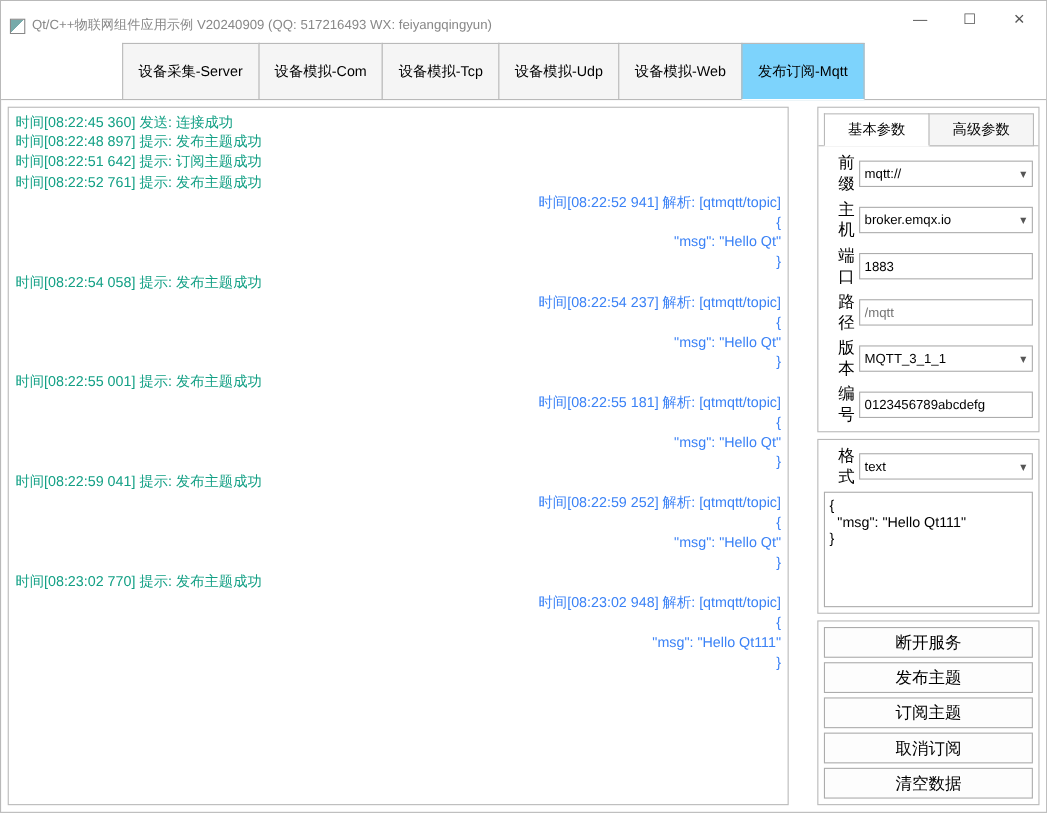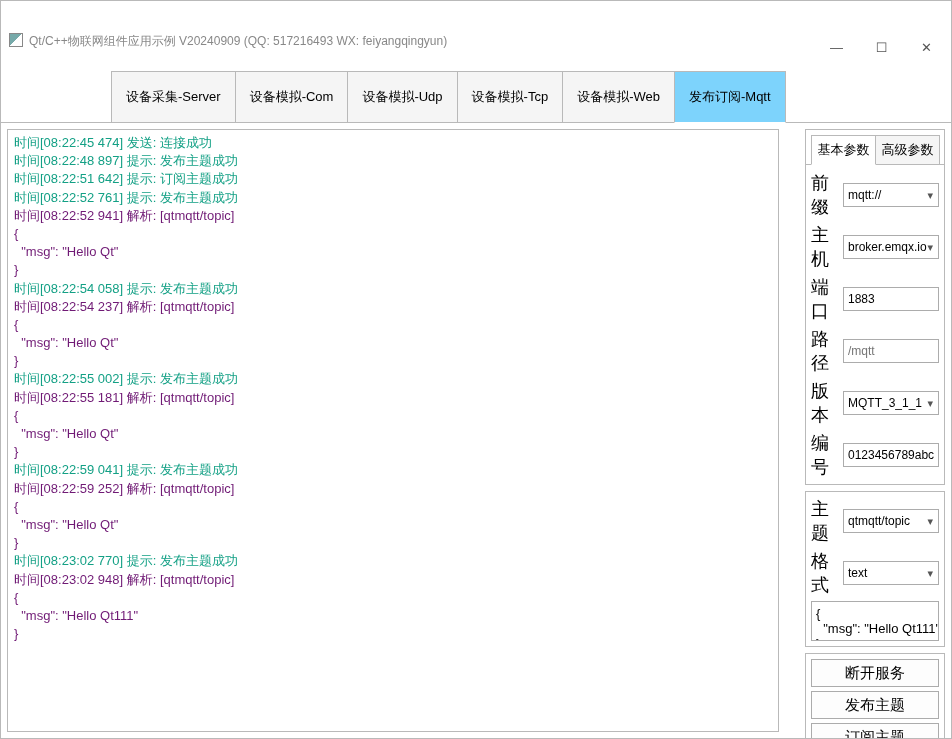--- a/index.html
+++ b/index.html
@@ -22,12 +22,11 @@
 .titlebar {
   height: 30px;
   display: flex;
-  align-items: flex-start;
+  align-items: flex-end;
   padding: 0 2px 0 8px;
   background: #fff;
   color: #888;
   font-size: 12px;
-  margin-top: 32px;
 }
 .titlebar-icon {
   width: 14px; height: 14px;

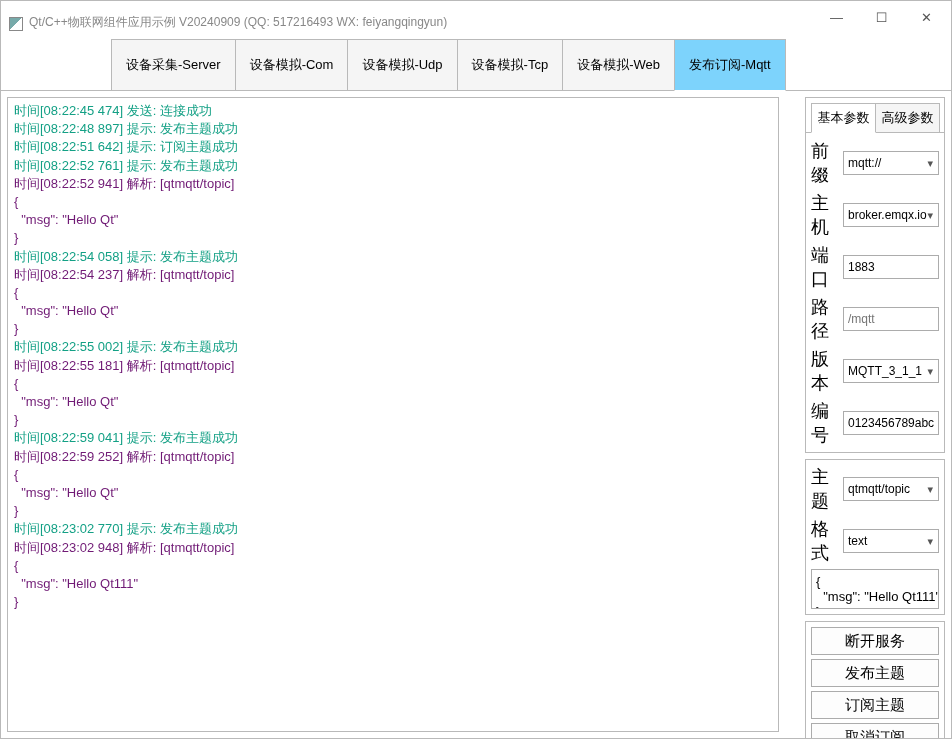--- a/index.html
+++ b/index.html
@@ -207,8 +207,8 @@
   <div class="tabbar-top" id="main-tabbar">
       <div class="tab-top">设备采集-Server</div>
       <div class="tab-top">设备模拟-Com</div>
+      <div class="tab-top">设备模拟-Tcp</div>
       <div class="tab-top">设备模拟-Udp</div>
-      <div class="tab-top">设备模拟-Tcp</div>
       <div class="tab-top">设备模拟-Web</div>
       <div class="tab-top active">发布订阅-Mqtt</div>
     </div>

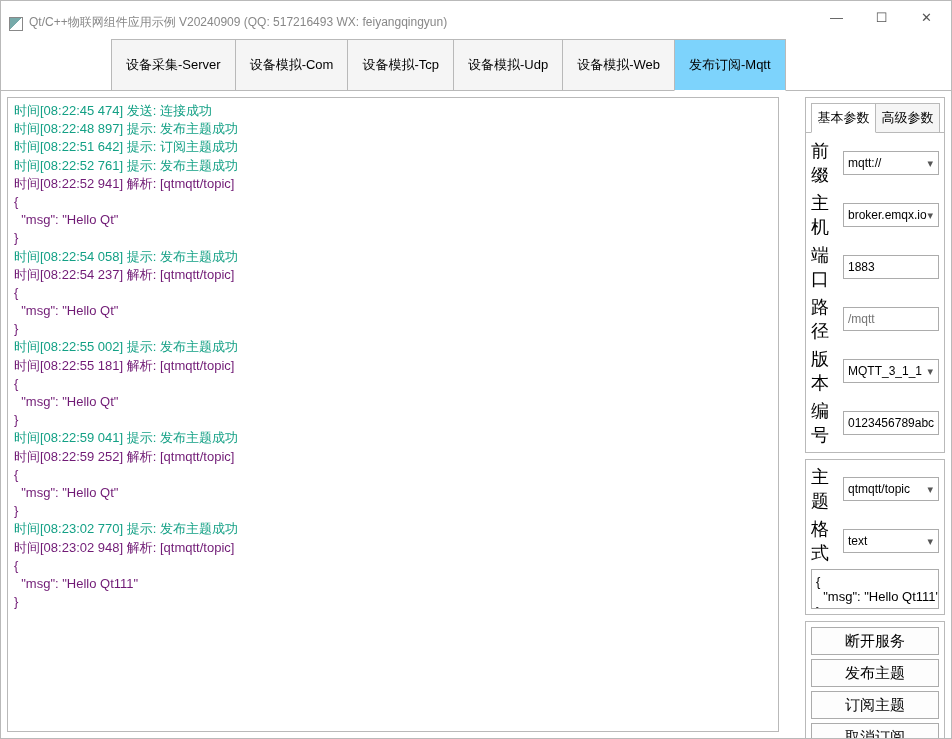--- a/index.html
+++ b/index.html
@@ -216,7 +216,7 @@
   <div class="content">
 
     <div class="log-panel" id="log-panel">
-        <div class="log-line c-teal">时间[08:22:45 474] 发送: 连接成功</div>
+        <div class="log-line c-teal">时间[08:22:45 360] 发送: 连接成功</div>
         <div class="log-line c-teal">时间[08:22:48 897] 提示: 发布主题成功</div>
         <div class="log-line c-teal">时间[08:22:51 642] 提示: 订阅主题成功</div>
         <div class="log-line c-teal">时间[08:22:52 761] 提示: 发布主题成功</div>

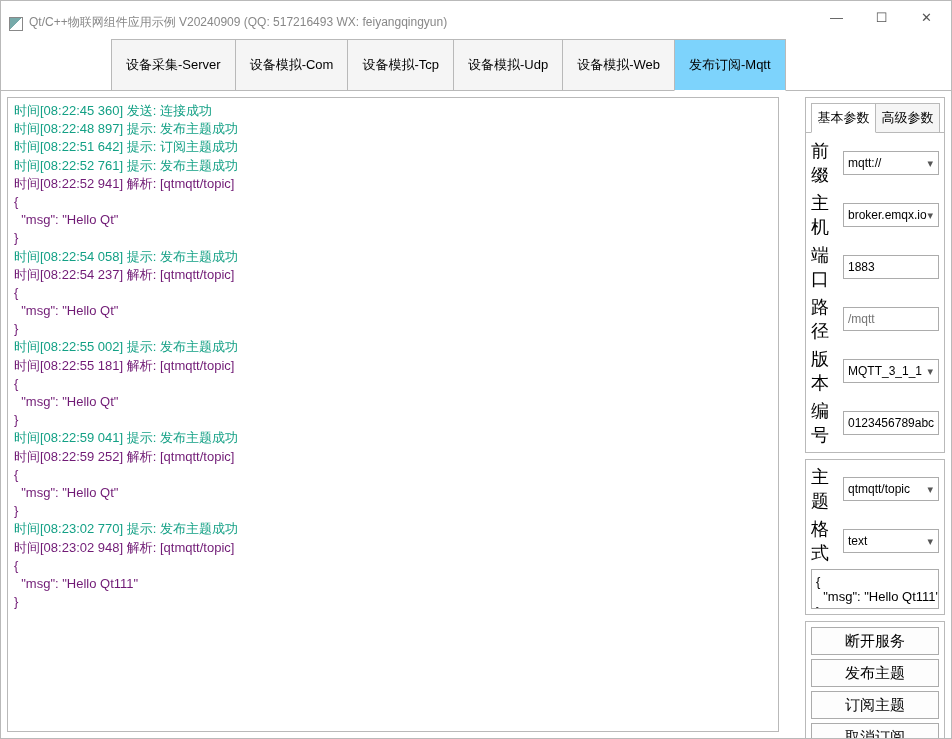--- a/index.html
+++ b/index.html
@@ -87,7 +87,7 @@
 .c-purple { color: #701a75; }
 
 .right-col {
-  width: 140px;
+  width: 202px;
   display: flex;
   flex-direction: column;
   gap: 6px;

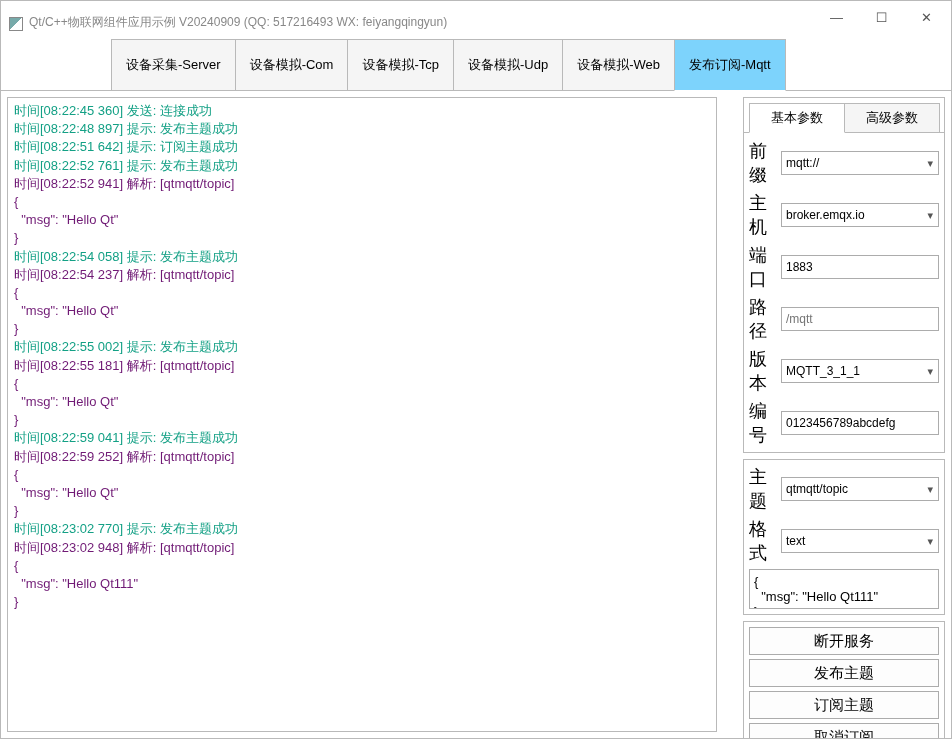--- a/index.html
+++ b/index.html
@@ -129,8 +129,9 @@
 }
 .form-row label {
   width: 28px;
-  font-size: 18px;
+  font-size: 15px;
   flex-shrink: 0;
+  text-align: right;
 }
 .form-row .ctrl {
   flex: 1;

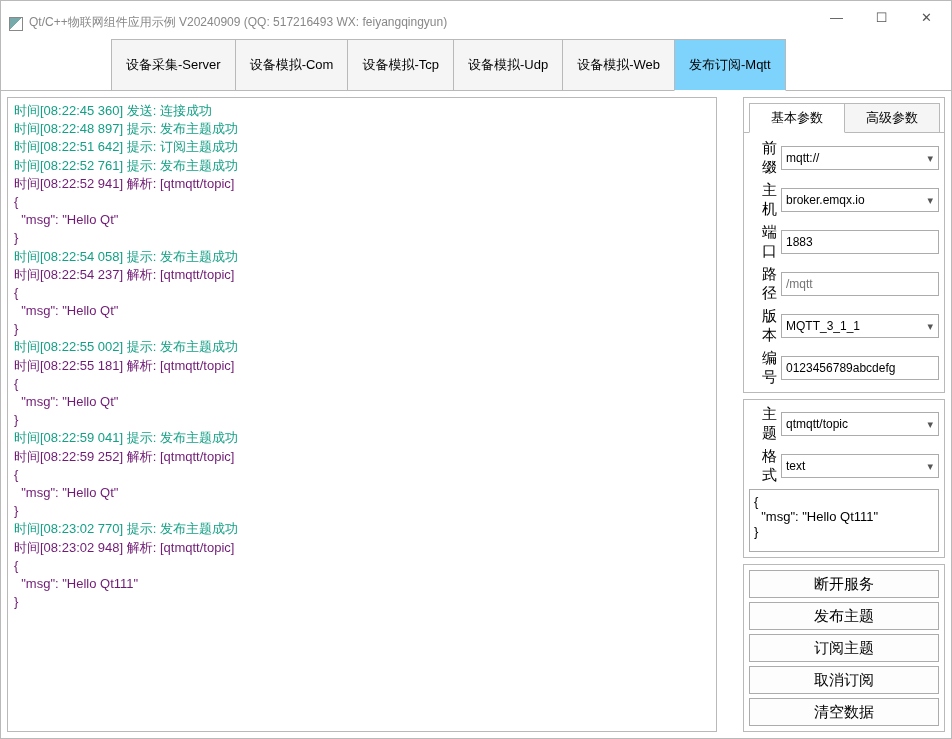--- a/index.html
+++ b/index.html
@@ -84,7 +84,7 @@
 }
 .log-line { white-space: pre; font-family: "Microsoft YaHei", sans-serif; }
 .c-teal { color: #13a085; }
-.c-purple { color: #701a75; }
+.c-purple { color: #3b82f6; text-align: right; }
 
 .right-col {
   width: 202px;

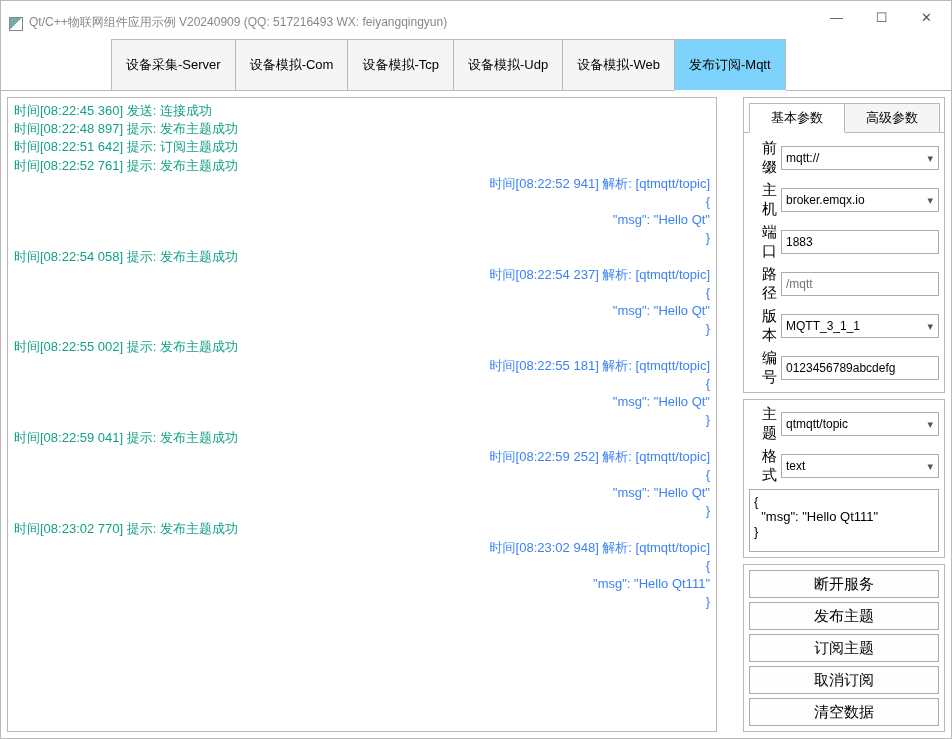--- a/index.html
+++ b/index.html
@@ -230,7 +230,7 @@
         <div class="log-line c-purple">{</div>
         <div class="log-line c-purple">  "msg": "Hello Qt"</div>
         <div class="log-line c-purple">}</div>
-        <div class="log-line c-teal">时间[08:22:55 002] 提示: 发布主题成功</div>
+        <div class="log-line c-teal">时间[08:22:55 001] 提示: 发布主题成功</div>
         <div class="log-line c-purple">时间[08:22:55 181] 解析: [qtmqtt/topic]</div>
         <div class="log-line c-purple">{</div>
         <div class="log-line c-purple">  "msg": "Hello Qt"</div>

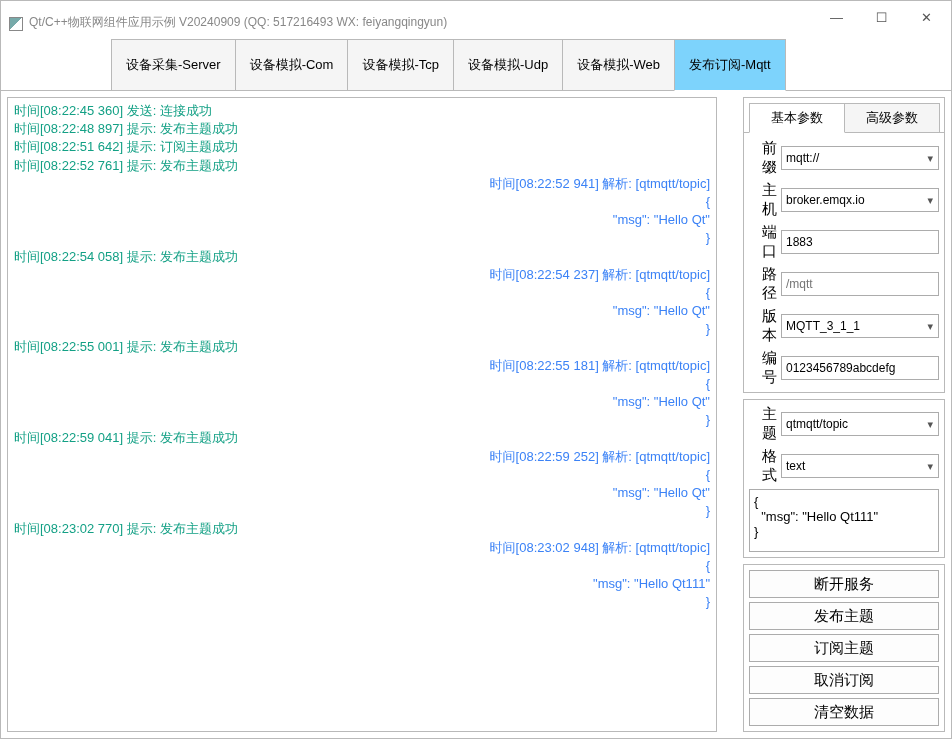--- a/index.html
+++ b/index.html
@@ -295,12 +295,6 @@
 
       <div class="group" style="flex:1;display:flex;flex-direction:column;">
         <div class="form-row">
-          <label>主题</label>
-          <div class="ctrl combo">
-              <input value="qtmqtt/topic" style="">
-            </div>
-        </div>
-        <div class="form-row">
           <label>格式</label>
           <div class="ctrl combo">
               <input value="text" style="">

